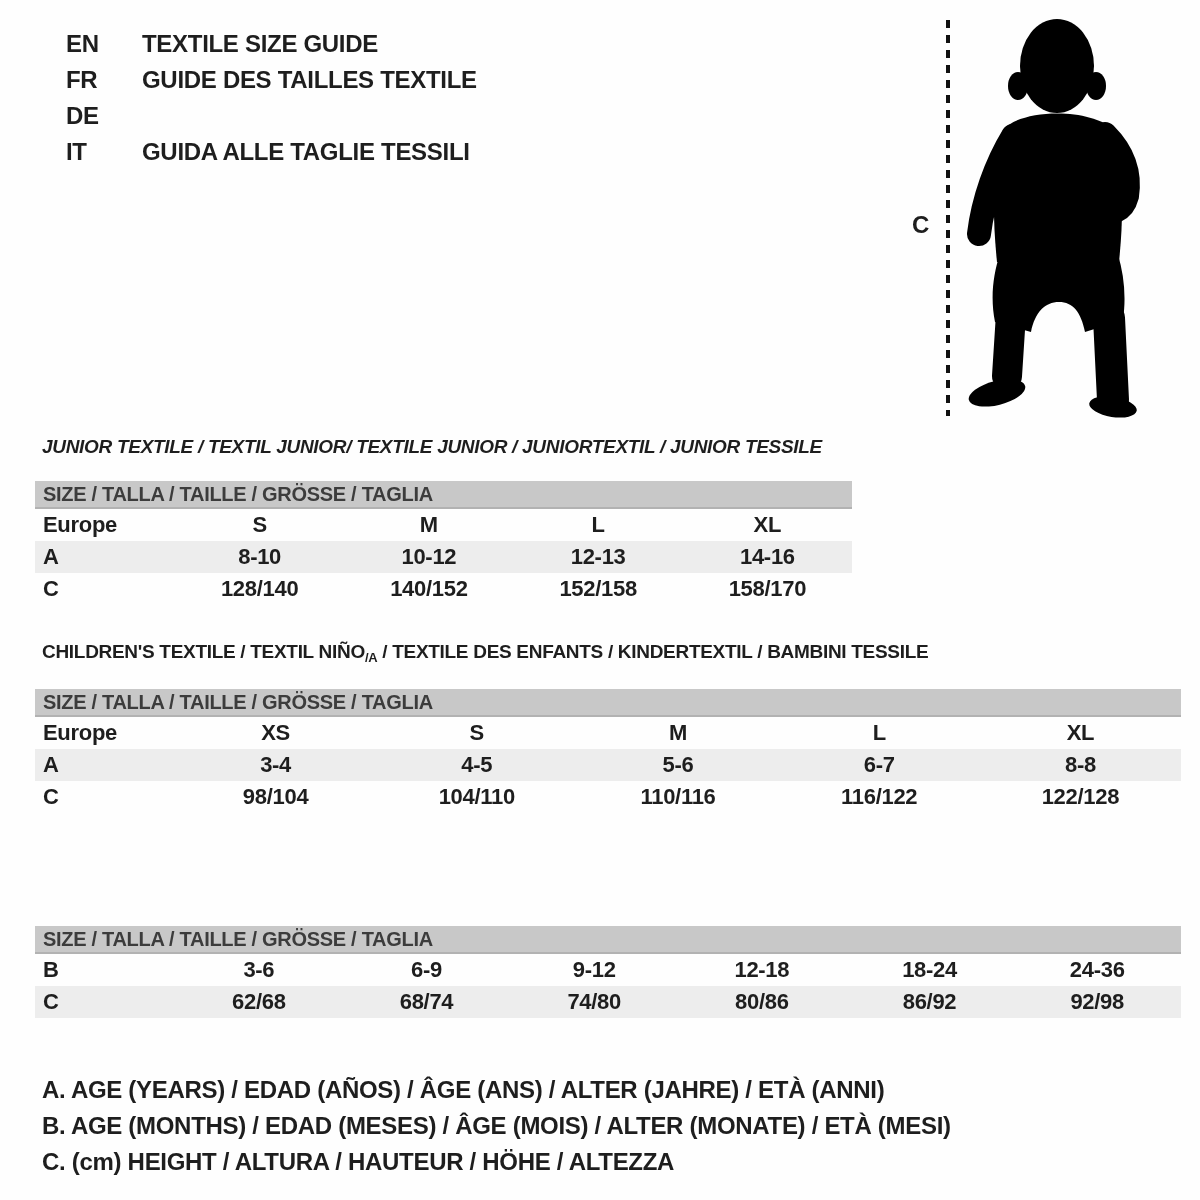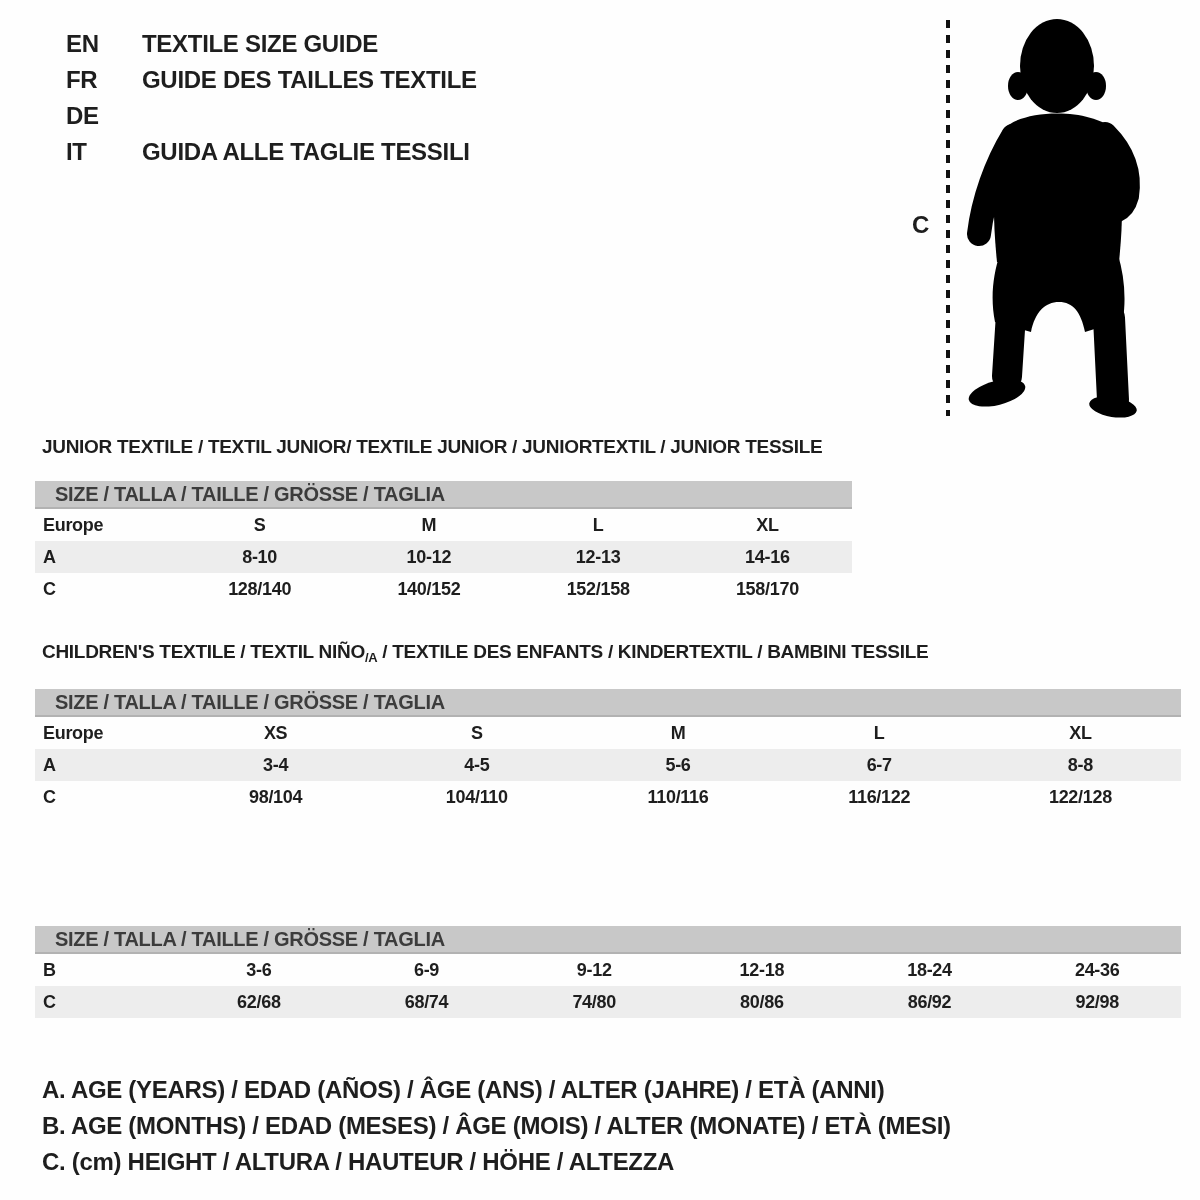--- a/index.html
+++ b/index.html
@@ -80,7 +80,7 @@
     </g>
   </svg>
 
-  <div class="sec-heading" style="top:436px;">JUNIOR TEXTILE / TEXTIL JUNIOR/ TEXTILE JUNIOR / JUNIORTEXTIL / JUNIOR TESSILE</div>
+  <div class="sec-heading" style="top:436px;font-style:italic;">JUNIOR TEXTILE / TEXTIL JUNIOR/ TEXTILE JUNIOR / JUNIORTEXTIL / JUNIOR TESSILE</div>
   <div class="size-table" style="top:481px;width:817px;">
     <div class="tbar">SIZE / TALLA / TAILLE / GRÖSSE / TAGLIA</div>
     <div class="trow">

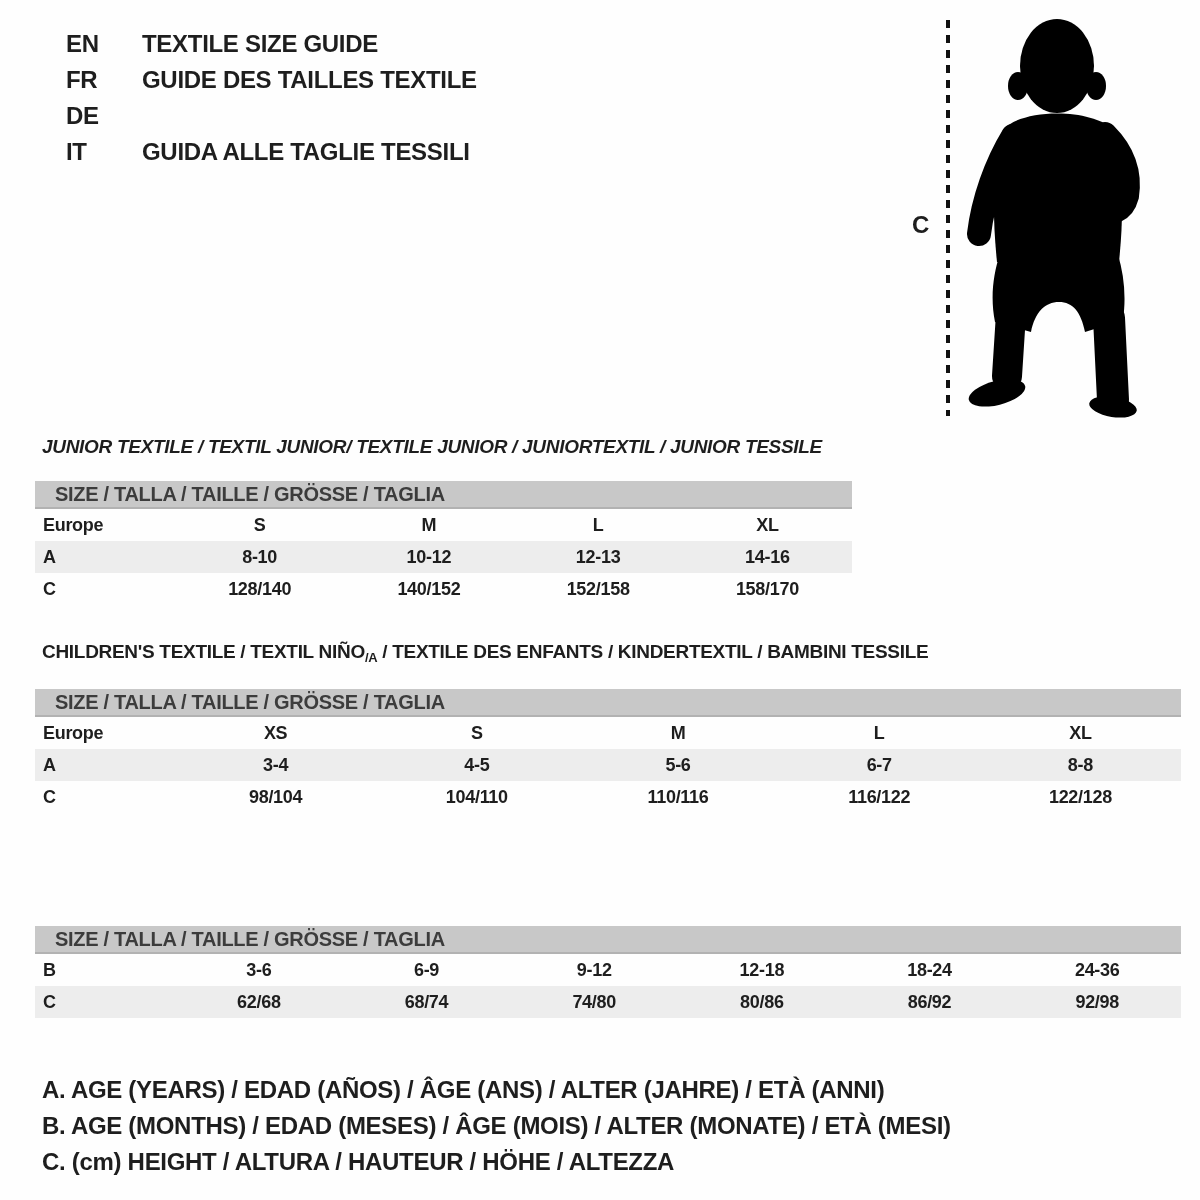--- a/index.html
+++ b/index.html
@@ -28,7 +28,7 @@
   .size-table{position:absolute;left:35px;}
   .tbar{
     height:28px;background:#c8c8c8;border-bottom:2px solid #b2b2b2;
-    display:flex;align-items:center;padding-left:20px;font-size:20px;color:#3c3c3c;
+    display:flex;align-items:center;padding-left:8px;font-size:20px;color:#3c3c3c;
     box-sizing:border-box;
   }
   .trow{display:flex;height:32px;align-items:center;font-size:18px;}

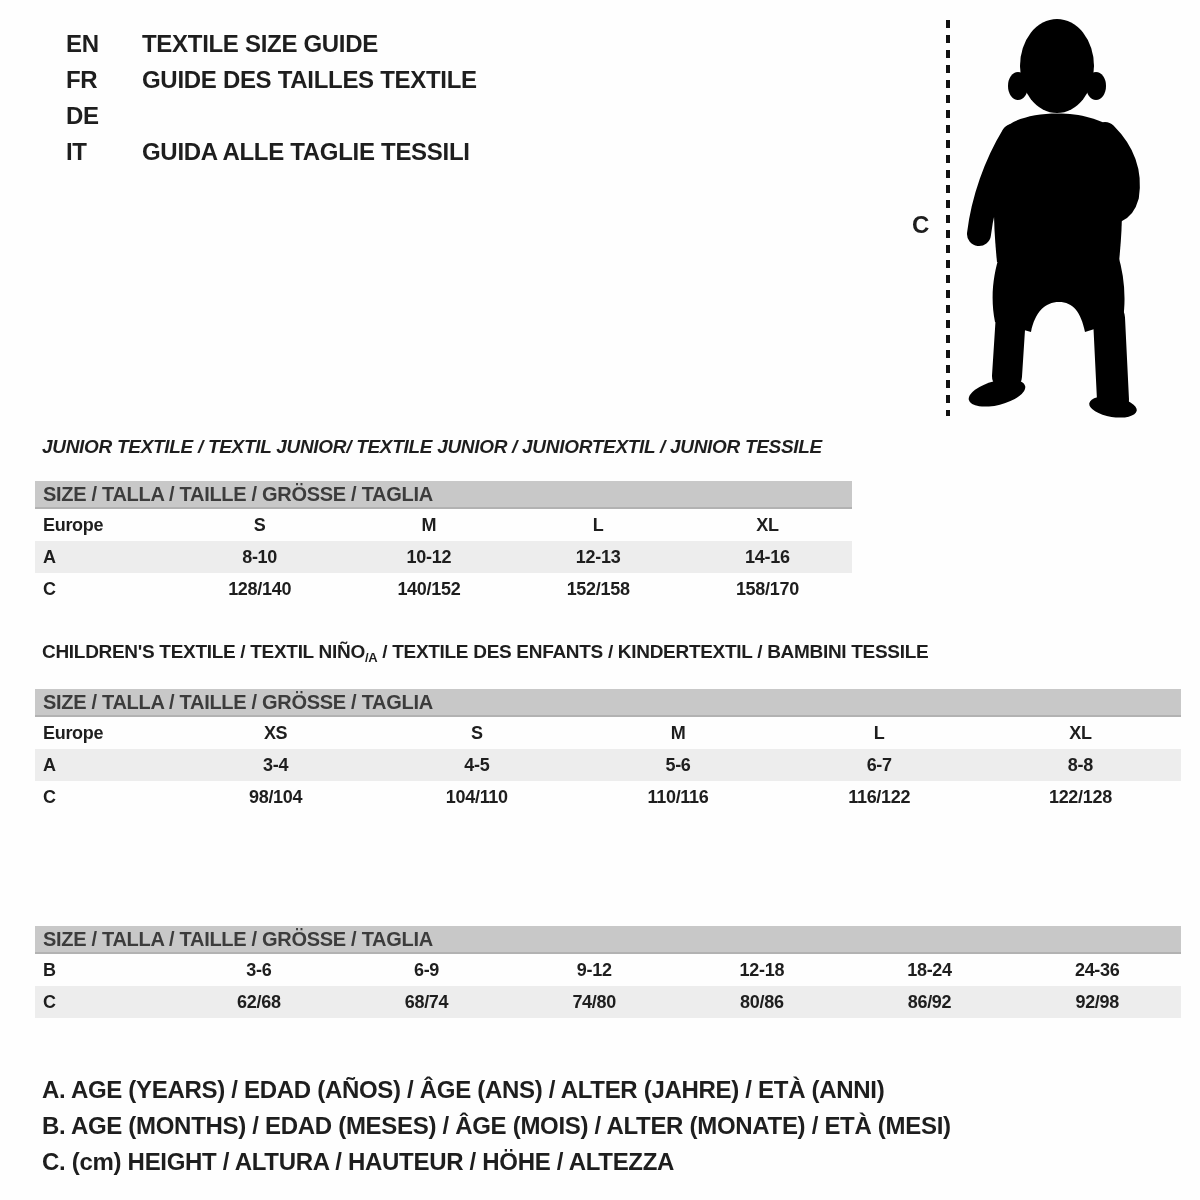--- a/index.html
+++ b/index.html
@@ -31,7 +31,7 @@
     display:flex;align-items:center;padding-left:8px;font-size:20px;color:#3c3c3c;
     box-sizing:border-box;
   }
-  .trow{display:flex;height:32px;align-items:center;font-size:18px;}
+  .trow{display:flex;height:32px;align-items:center;font-size:22px;}
   .trow.shaded{background:#ededed;}
   .lbl{width:140px;padding-left:8px;box-sizing:border-box;}
   .cell{flex:1;text-align:center;}

